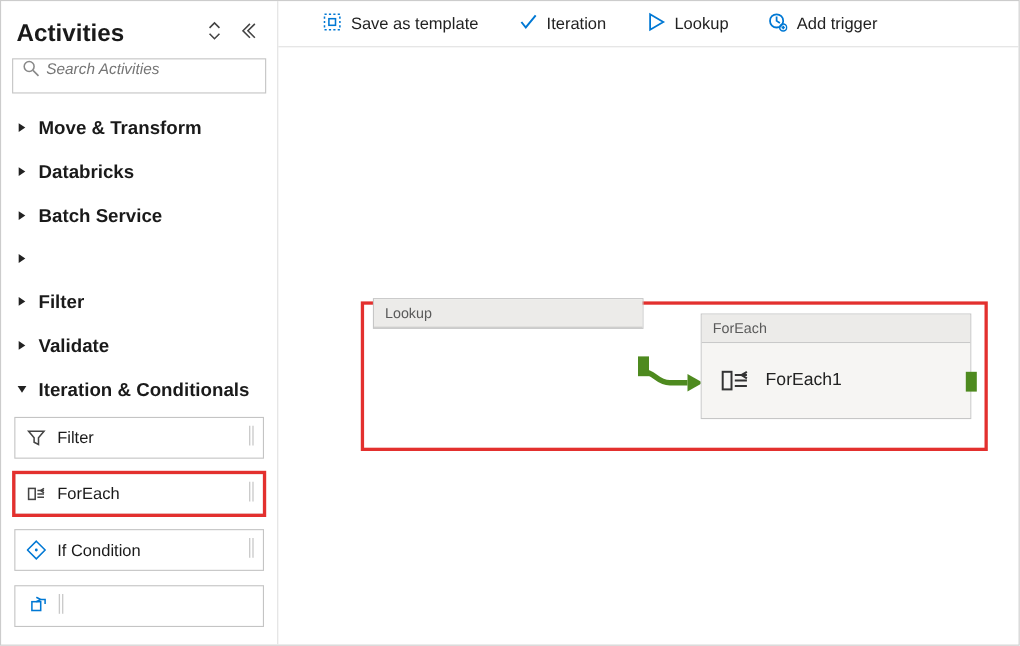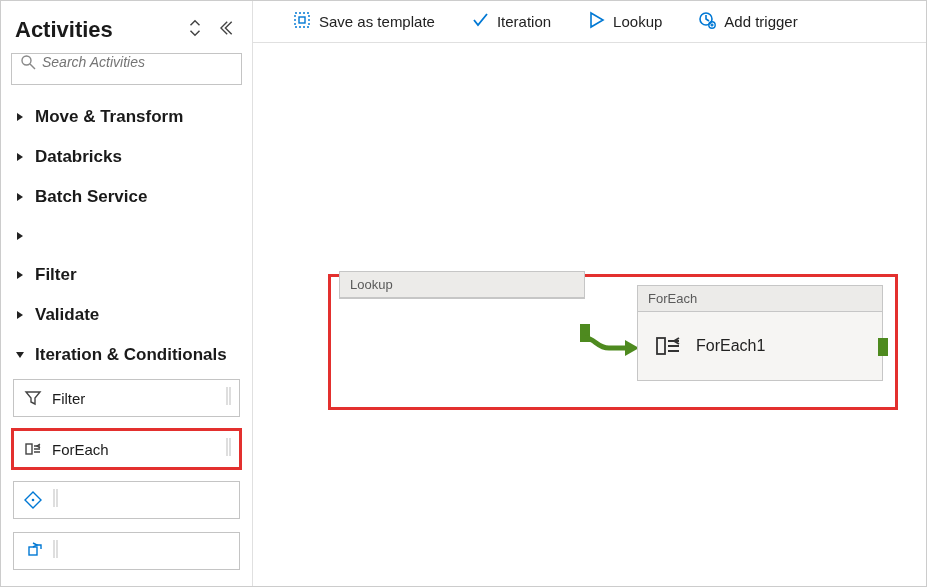--- a/index.html
+++ b/index.html
@@ -165,6 +165,7 @@
               <circle cx="9" cy="9" r="1.3" fill="#0078d4"></circle>
             </svg>
         </span>
+        <span class="label">If Condition</span>
         <span>
           <svg class="grip-icon" viewBox="0 0 8 22">
               <line x1="2" y1="2" x2="2" y2="20" stroke="#888" stroke-width="1.2"></line>

